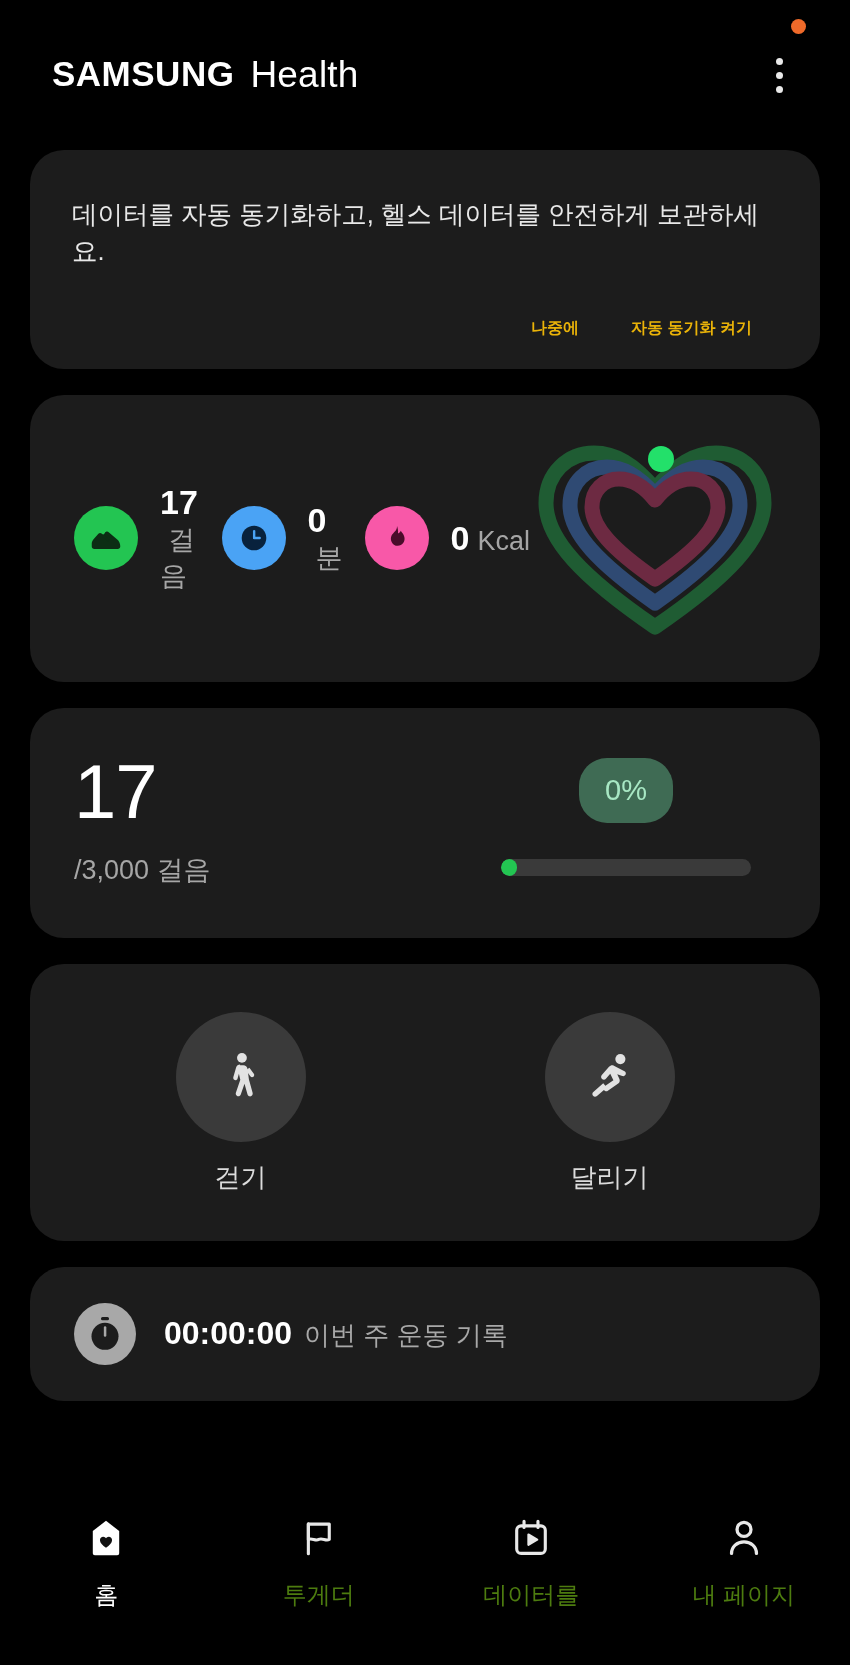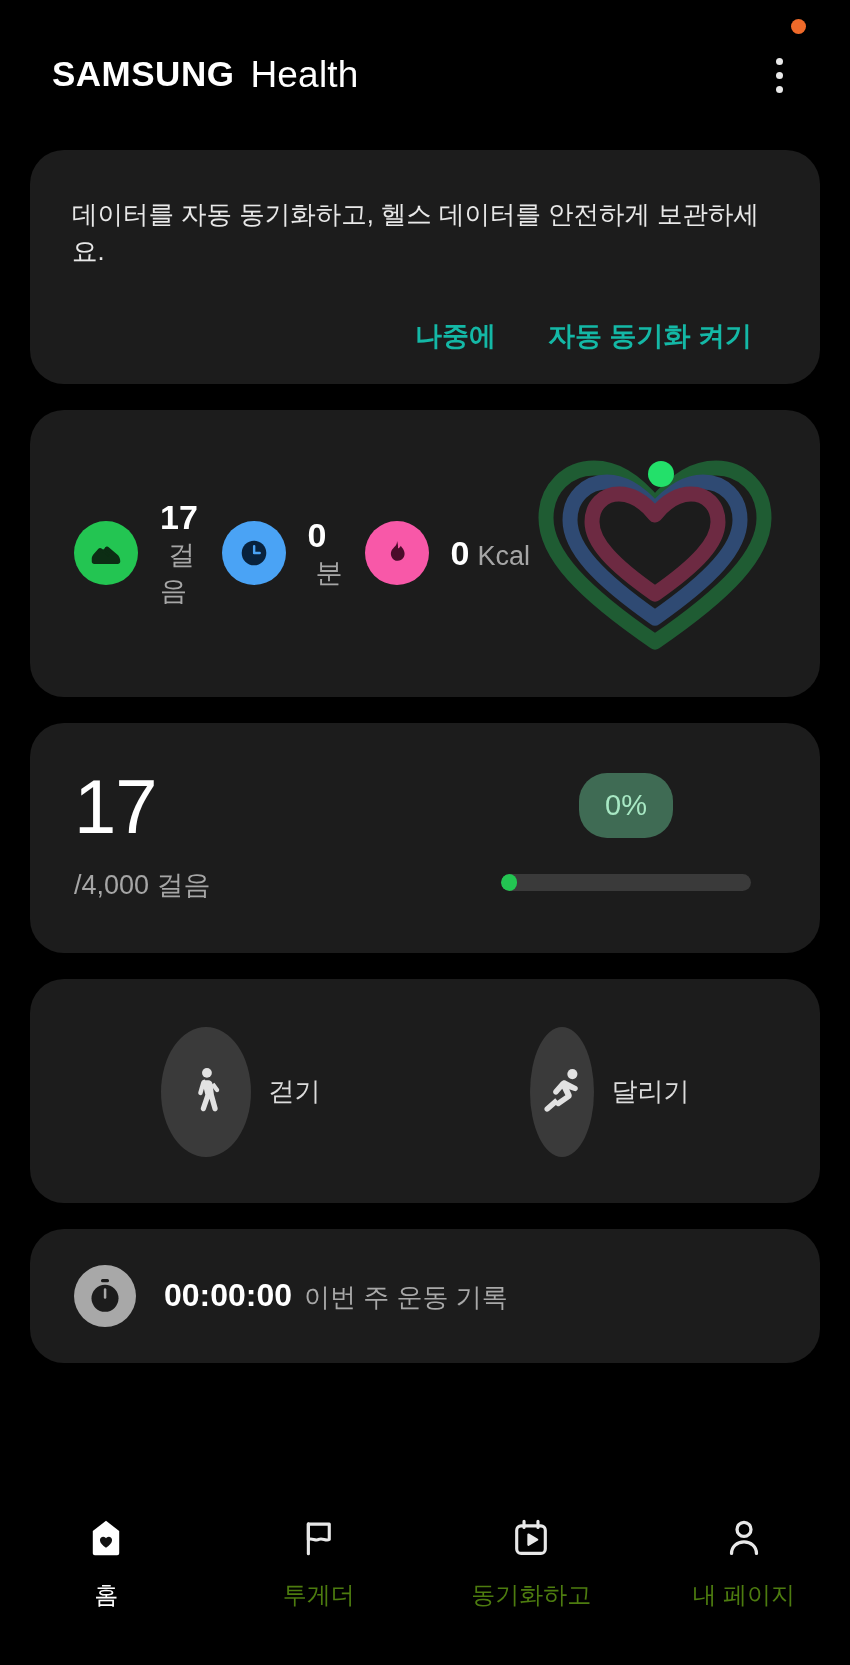--- a/index.html
+++ b/index.html
@@ -101,8 +101,8 @@
     padding-right: 12px;
   }
   .sync-btn {
-    color: #14b8a6;
-    font-size: 27px;
+    color: #eab308;
+    font-size: 16px;
     font-weight: 700;
     background: none;
     border: none;

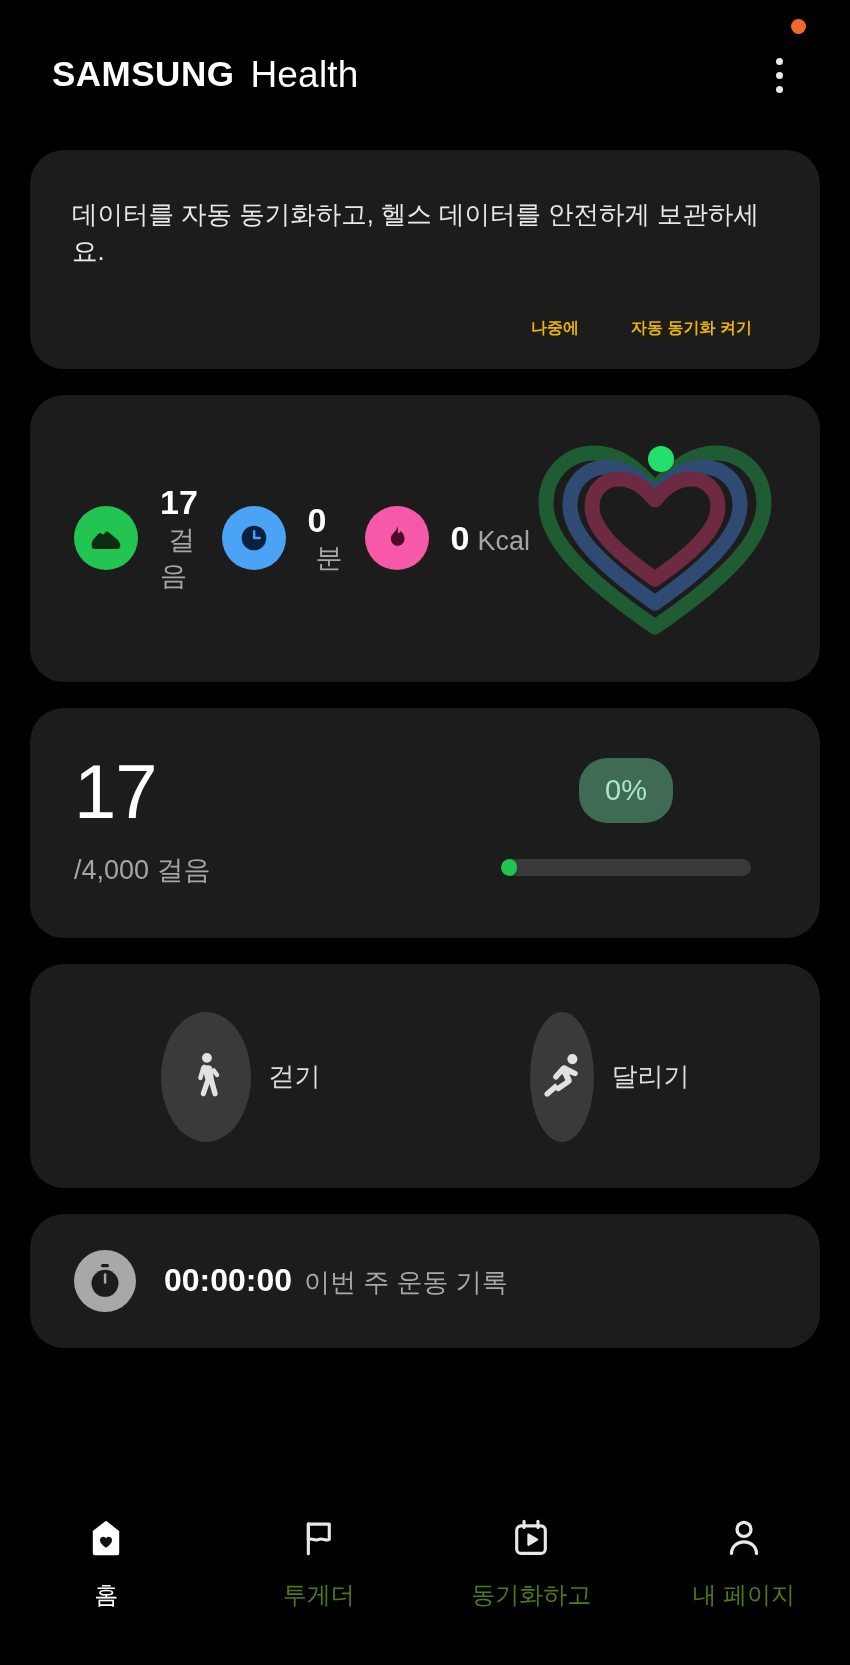--- a/index.html
+++ b/index.html
@@ -388,7 +388,7 @@
   <div class="card steps-card">
     <div class="steps-left">
       <div class="steps-count">17</div>
-      <div class="steps-goal">/4,000 걸음</div>
+      <div class="steps-goal">/3,000 걸음</div>
     </div>
     <div class="steps-right">
       <div class="pct-badge">0%</div>

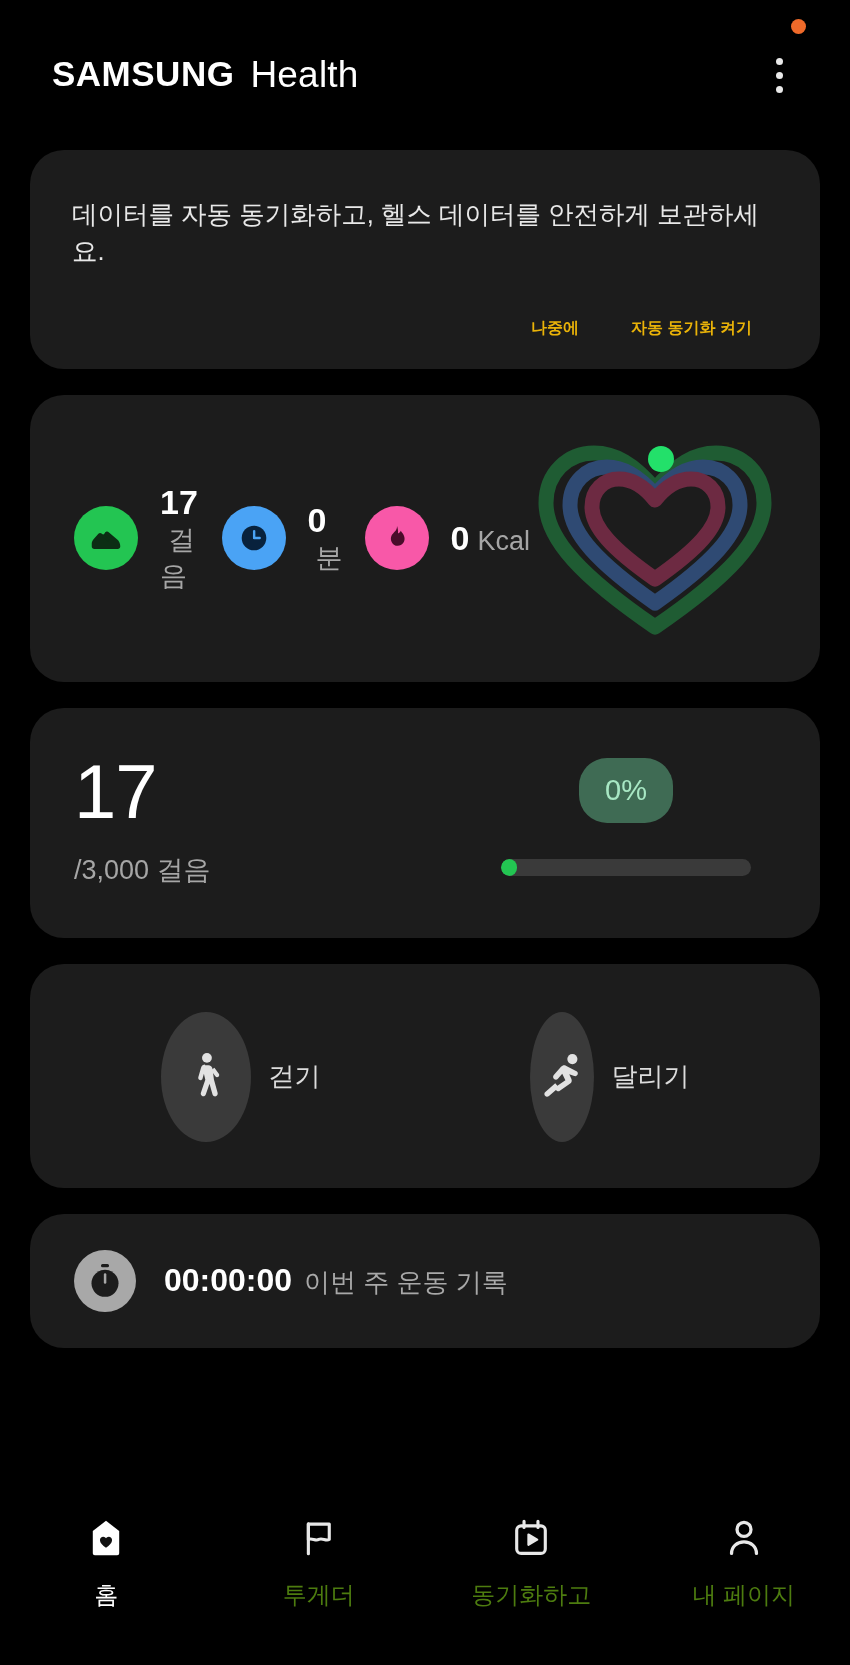--- a/index.html
+++ b/index.html
@@ -221,7 +221,7 @@
   }
   .shortcut {
     display: flex;
-    flex-direction: row;
+    flex-direction: column;
     align-items: center;
     gap: 18px;
     width: 160px;

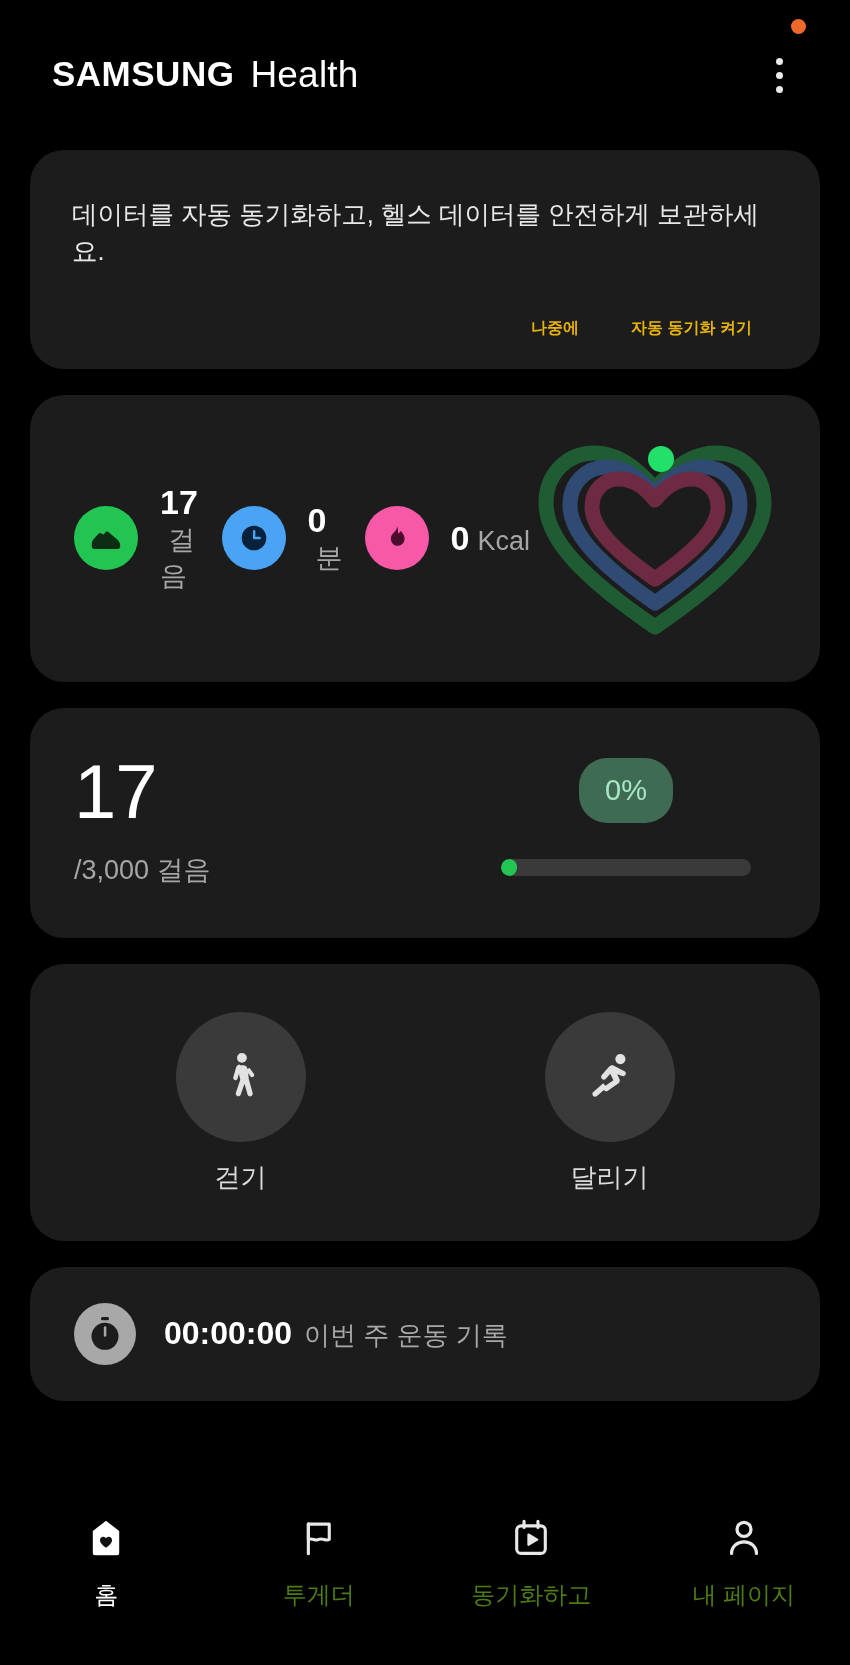--- a/index.html
+++ b/index.html
@@ -469,7 +469,7 @@
           <path d="M10.6 10.1l4.8 2.8-4.8 2.8z" fill="#e8e8e8" stroke-width="1.2"></path>
         </svg>
       </div>
-      <div class="nav-label">동기화하고</div>
+      <div class="nav-label">데이터를</div>
     </div>
 
     <div class="nav-item">

